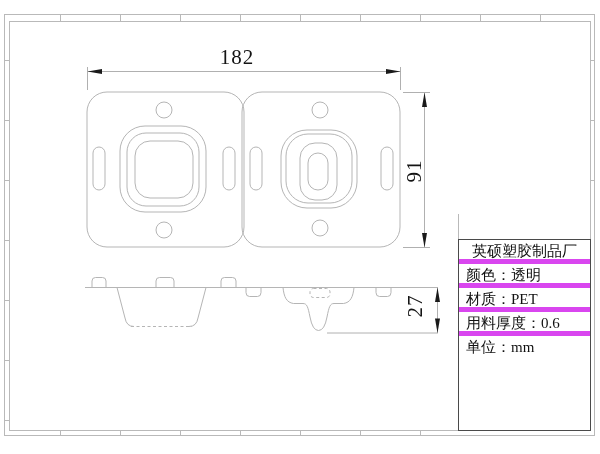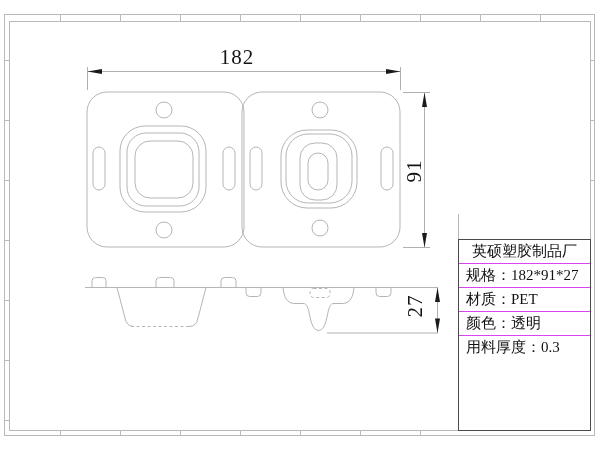--- a/index.html
+++ b/index.html
@@ -19,7 +19,7 @@
   }
   .tb-row{
     height:24px;line-height:23px;box-sizing:border-box;
-    border-bottom:1px solid #d946ef;
+    border-bottom:5px solid #d946ef;
     font-size:15px;color:#111111;padding-left:7px;white-space:nowrap;overflow:hidden;
   }
   .tb-row:last-child{border-bottom:none;}

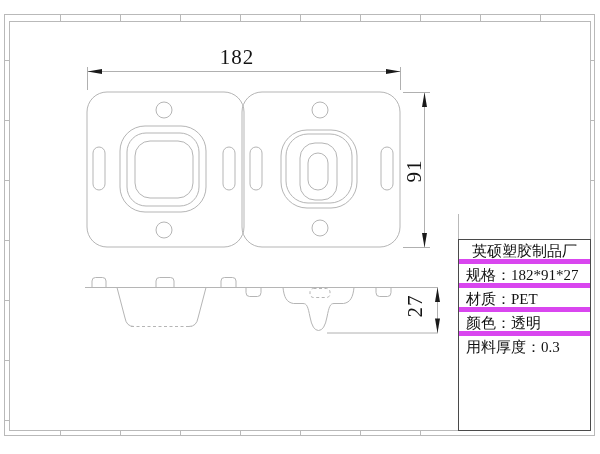--- a/index.html
+++ b/index.html
@@ -115,7 +115,6 @@
 
   <div class="titleblock">
     <div class="tb-row center">英硕塑胶制品厂</div>
-    <div class="tb-row">规格：182*91*27</div>
     <div class="tb-row">材质：PET</div>
     <div class="tb-row">颜色：透明</div>
     <div class="tb-row">用料厚度：0.3</div>

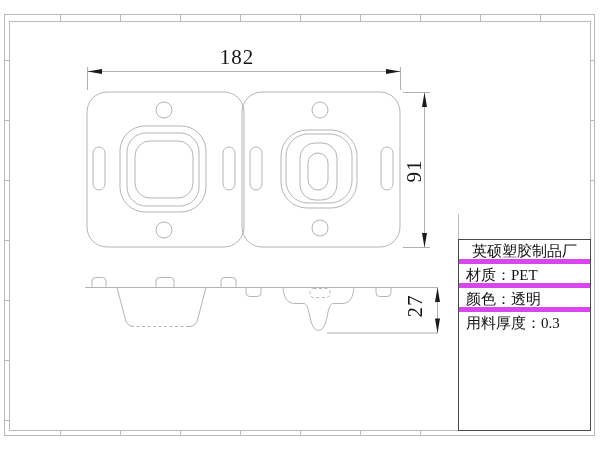--- a/index.html
+++ b/index.html
@@ -115,8 +115,8 @@
 
   <div class="titleblock">
     <div class="tb-row center">英硕塑胶制品厂</div>
+    <div class="tb-row">颜色：透明</div>
     <div class="tb-row">材质：PET</div>
-    <div class="tb-row">颜色：透明</div>
     <div class="tb-row">用料厚度：0.3</div>
   </div>
 

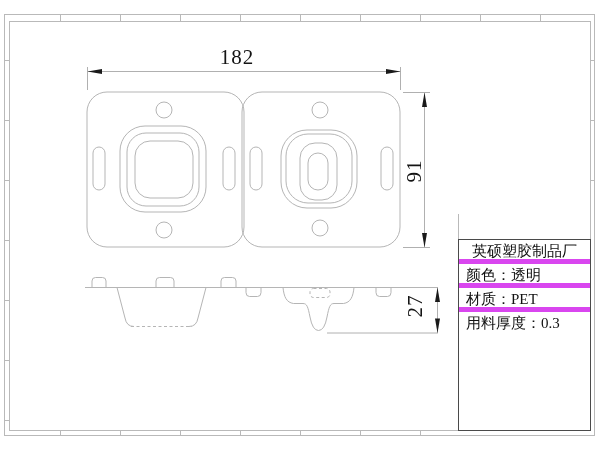--- a/index.html
+++ b/index.html
@@ -117,7 +117,7 @@
     <div class="tb-row center">英硕塑胶制品厂</div>
     <div class="tb-row">颜色：透明</div>
     <div class="tb-row">材质：PET</div>
-    <div class="tb-row">用料厚度：0.3</div>
+    <div class="tb-row">用料厚度：0.6</div>
   </div>
 
 </div>

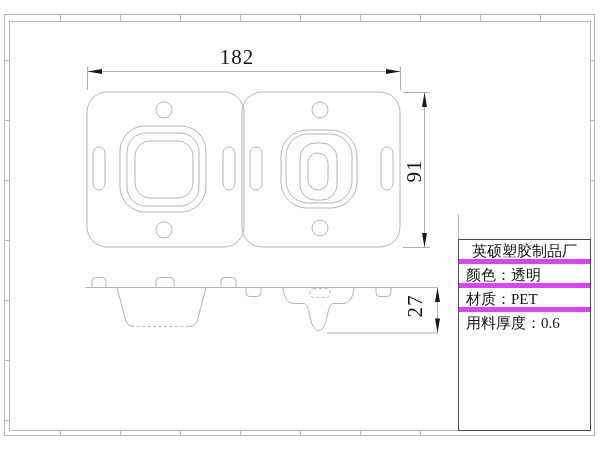--- a/index.html
+++ b/index.html
@@ -118,6 +118,7 @@
     <div class="tb-row">颜色：透明</div>
     <div class="tb-row">材质：PET</div>
     <div class="tb-row">用料厚度：0.6</div>
+    <div class="tb-row">单位：mm</div>
   </div>
 
 </div>

